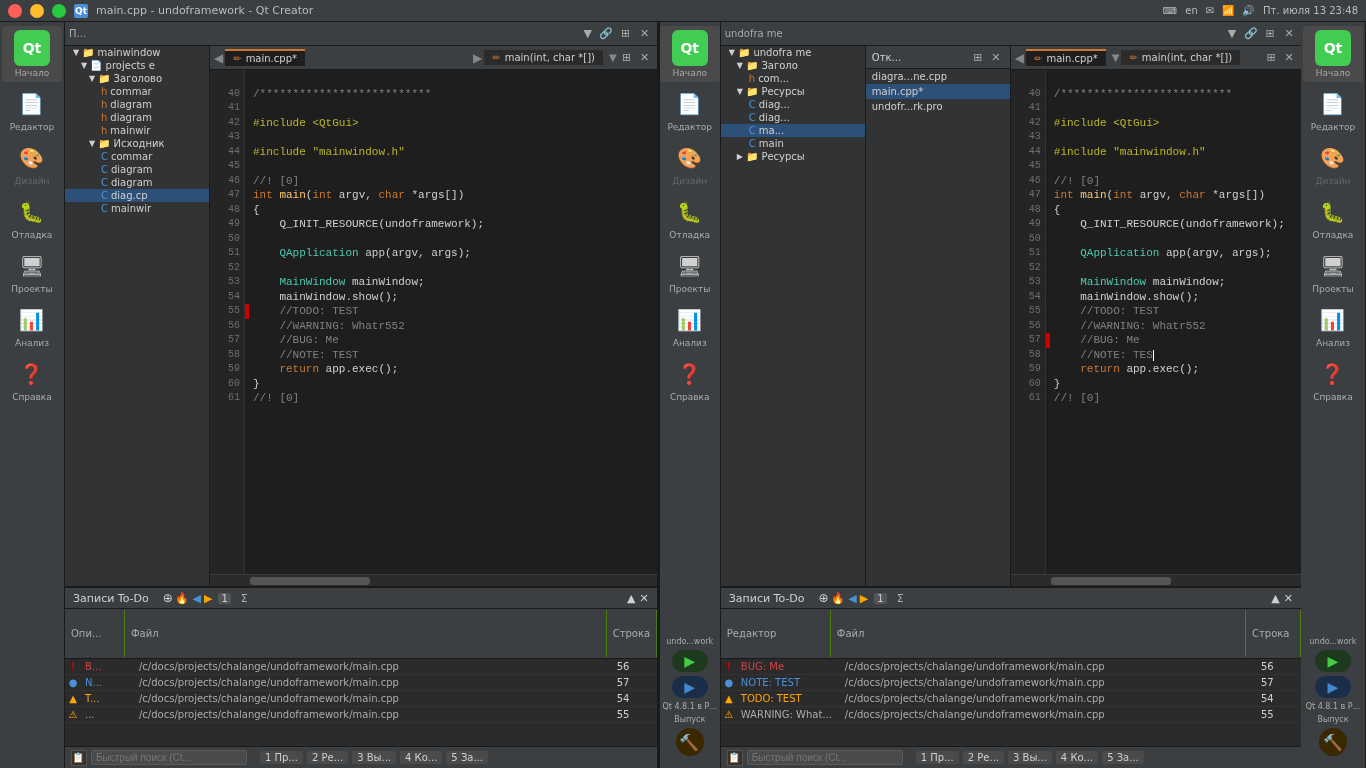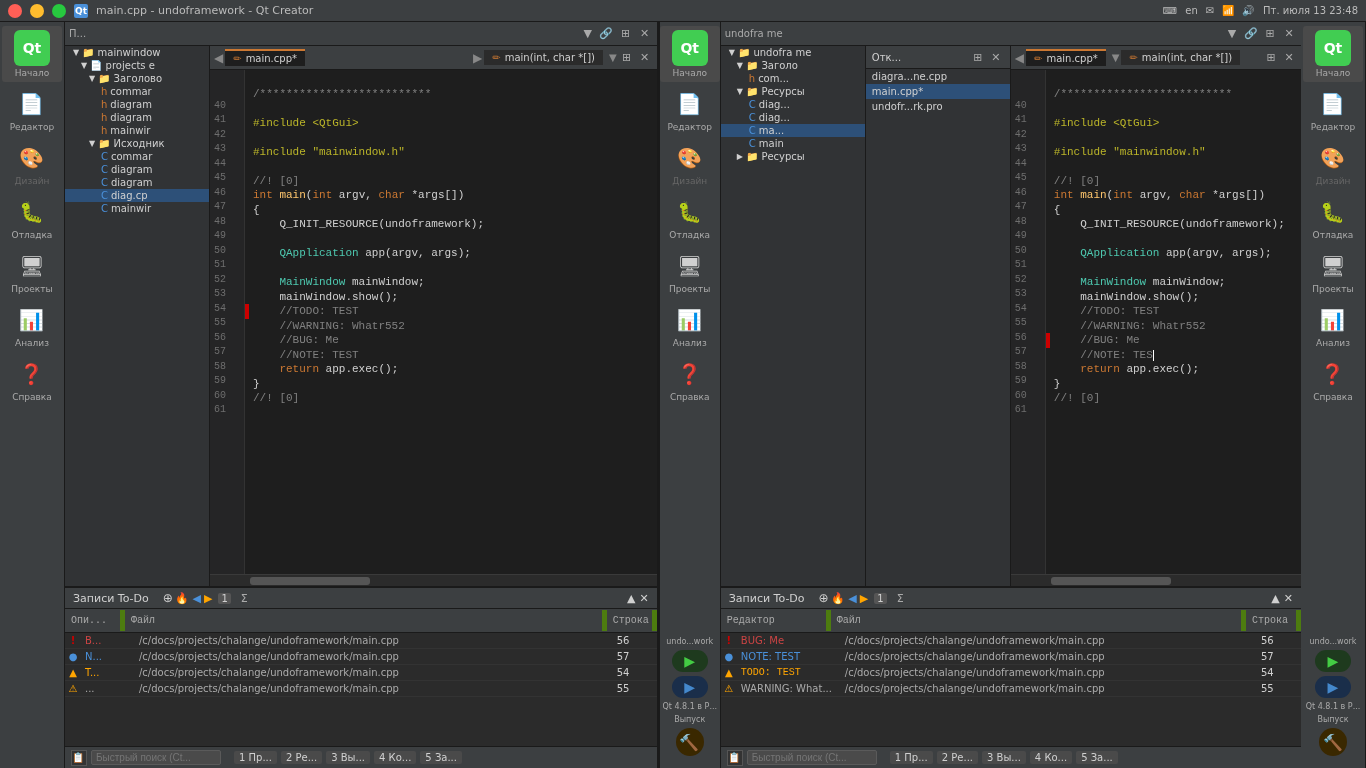--- a/index.html
+++ b/index.html
@@ -146,7 +146,8 @@
       width: 35px;
       background: #252526;
       color: #6e6e6e;
-      padding: 14px 4px;
+      padding: 2px 4px;
+      text-align: right;
       font-size: 10px;
       line-height: 14.5px;
       border-right: 1px solid #333;

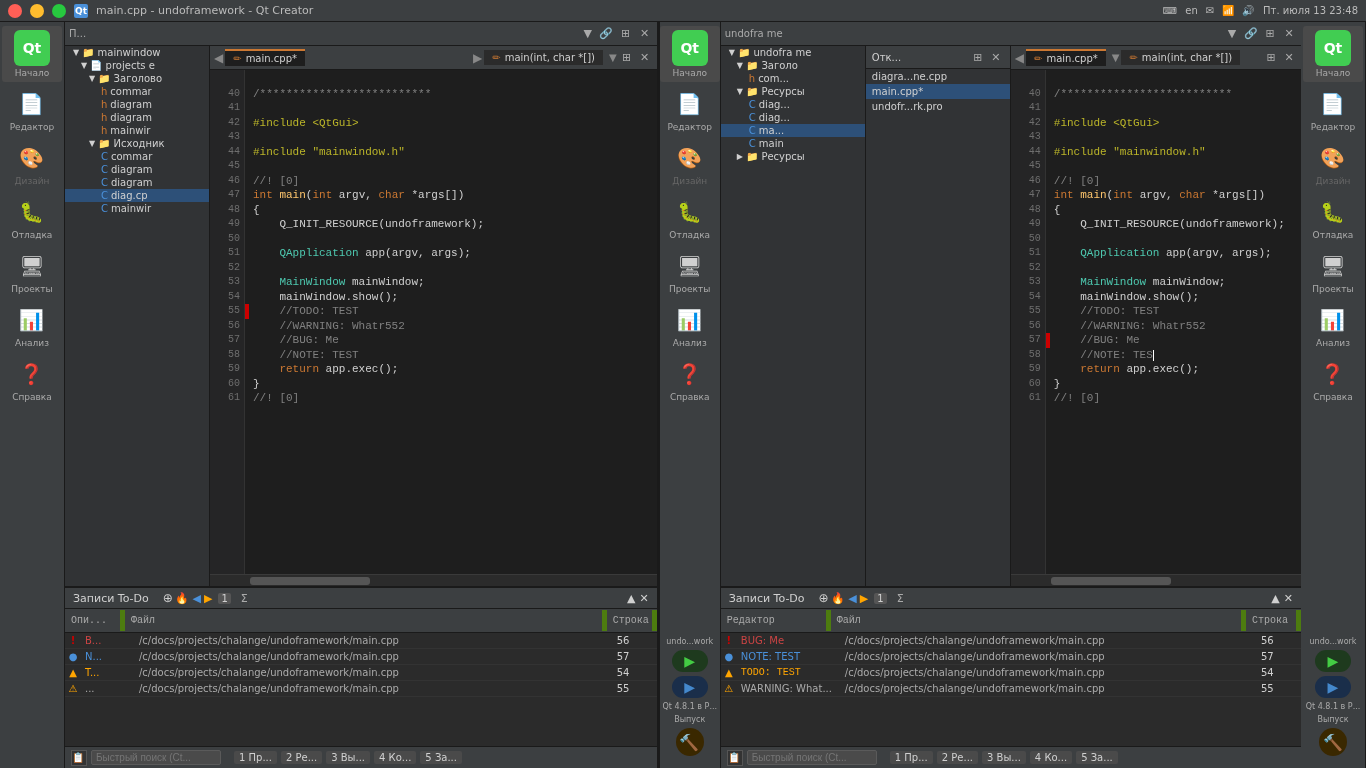--- a/index.html
+++ b/index.html
@@ -200,10 +200,9 @@
       padding: 1px 0;
     }
     .todo-col {
-      padding: 5px 6px;
+      padding: 18px 6px;
       color: #aaaaaa;
-      border-right: 5px solid #4d7c0f;
-      font-family: Liberation Mono, monospace;
+      border-right: 1px solid #4d7c0f;
     }
     .todo-row {
       display: flex;

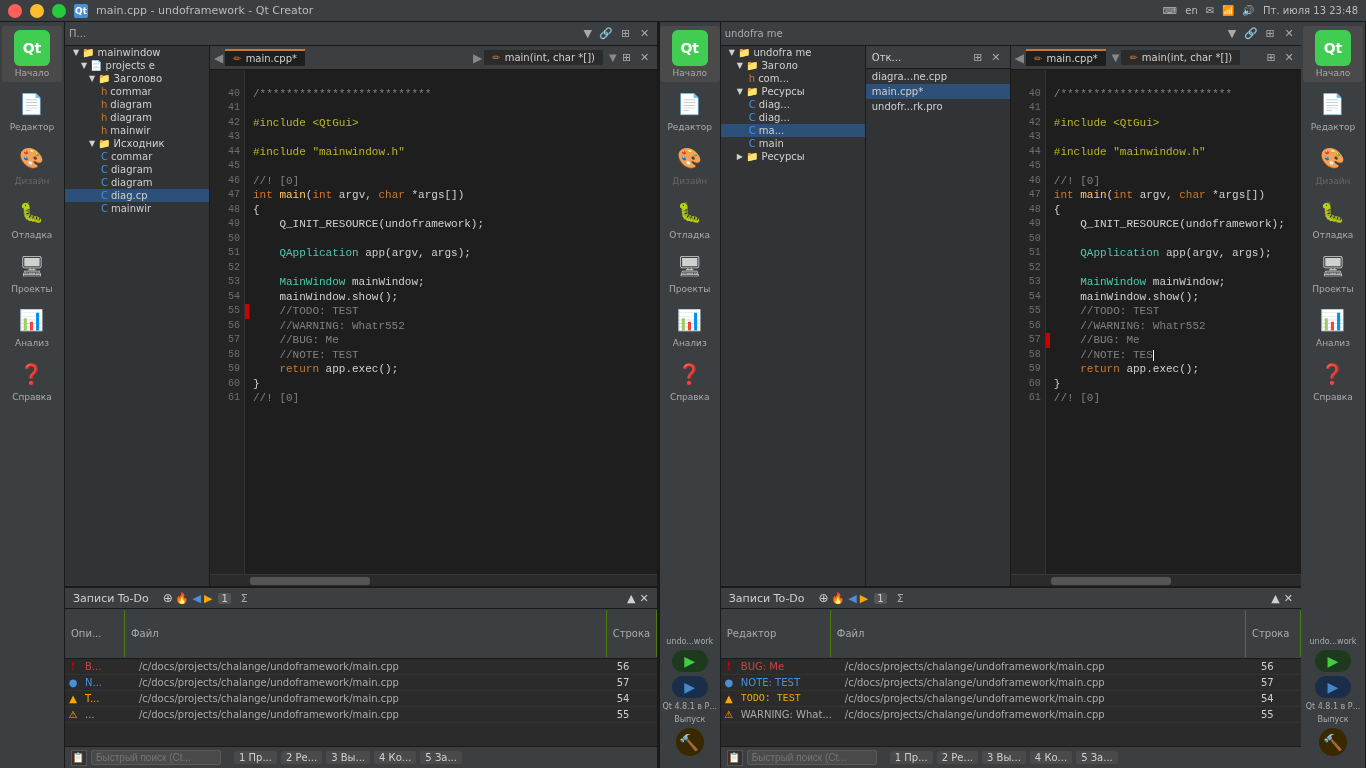--- a/index.html
+++ b/index.html
@@ -789,7 +789,7 @@
           </div>
           <div class="todo-row">
             <div class="todo-icon todo-icon-t">▲</div>
-            <div class="todo-cell" style="width:104px;color:#ffa500;font-family:Liberation Mono, monospace;">TODO: TEST</div>
+            <div class="todo-cell" style="width:104px;color:#ffa500;">TODO: TEST</div>
             <div class="todo-cell" style="flex:1;color:#aaa;">/c/docs/projects/chalange/undoframework/main.cpp</div>
             <div class="todo-cell" style="width:44px;">54</div>
           </div>

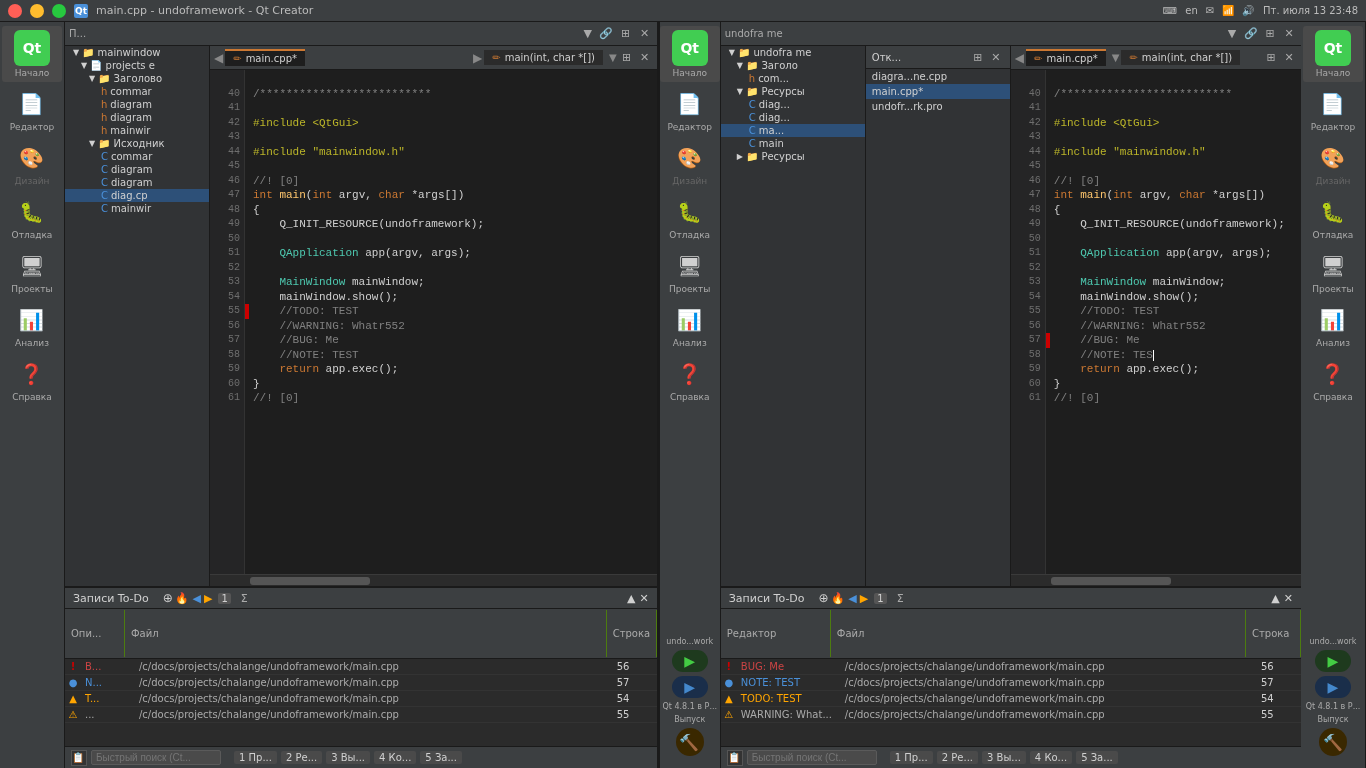--- a/index.html
+++ b/index.html
@@ -242,7 +242,7 @@
       border: 1px solid #5a5a5a;
       border-radius: 2px;
       padding: 1px 4px;
-      width: 130px;
+      width: 156px;
       color: #aaaaaa;
       font-size: 10px;
     }

